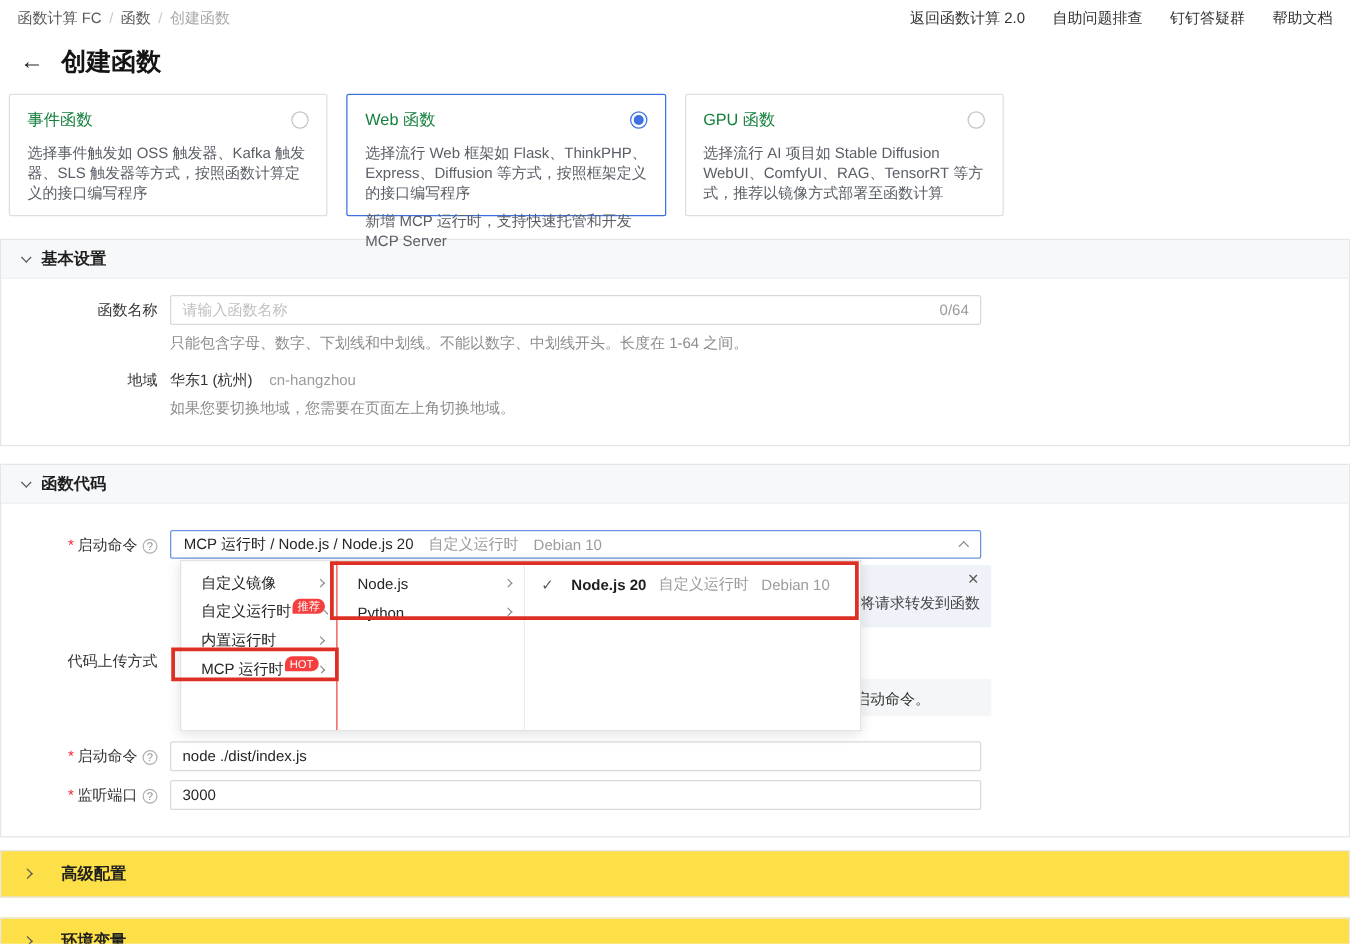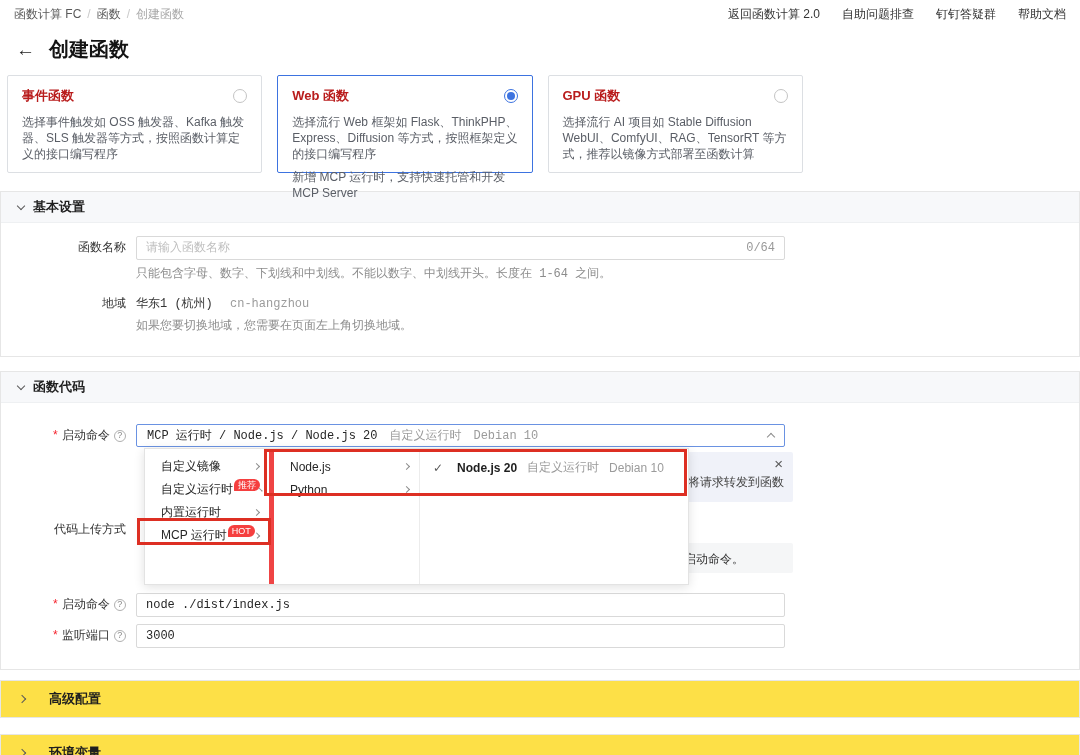--- a/index.html
+++ b/index.html
@@ -26,7 +26,7 @@
   .card { border:1px solid #dcdfe3; border-radius:2px; background:#fff; padding:11px 14px; height:98px; cursor:pointer; }
   .card.sel { border-color:#3d73e0; }
   .card-head { display:flex; align-items:center; justify-content:space-between; }
-  .card-title { font-size:13px; font-weight:bold; color:#b91c1c; }
+  .card-title { font-size:13px; font-weight:normal; color:#15803d; }
   .radio { width:14px; height:14px; border-radius:50%; border:1px solid #c4c4c4; background:#fff; position:relative; flex:0 0 auto; }
   .radio.sel { border-color:#3d73e0; }
   .radio.sel::after { content:""; position:absolute; left:2px; top:2px; width:8px; height:8px; border-radius:50%; background:#3d73e0; }

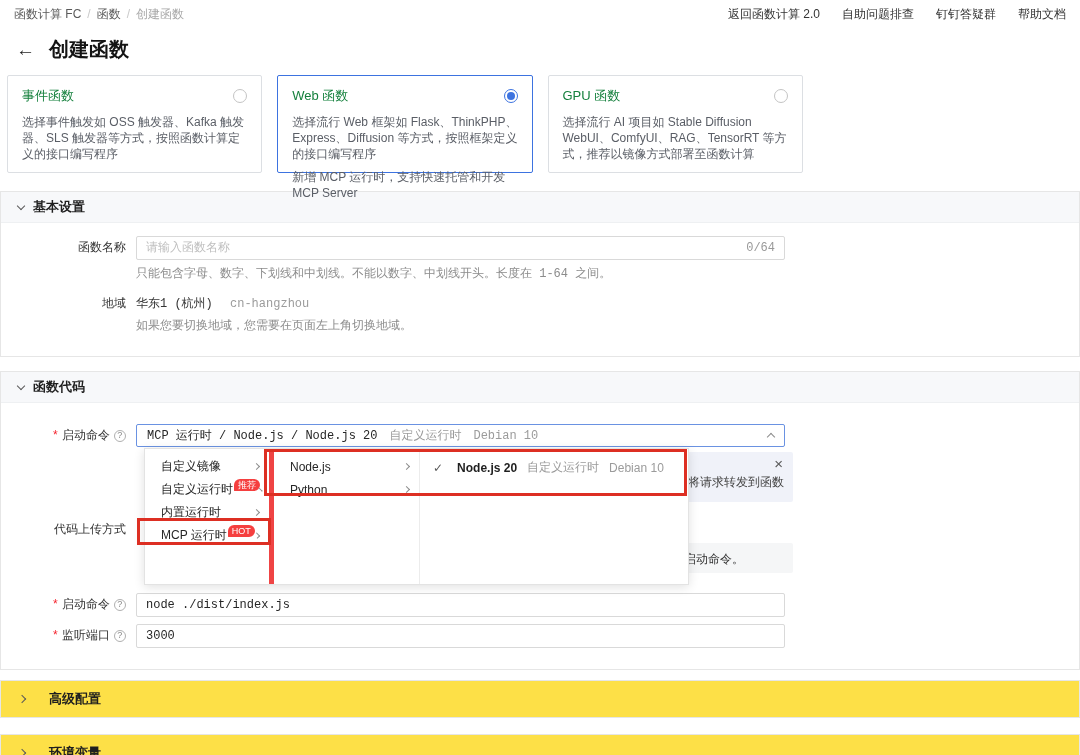--- a/index.html
+++ b/index.html
@@ -44,7 +44,7 @@
   .chev.up { border-left-width:1.5px; border-top-width:1.5px; transform:rotate(45deg); margin-top:3px; border-color:#8c8c8c; }
   .chev.menu { width:5px; height:5px; border-right-width:1.3px; border-bottom-width:1.3px; transform:rotate(-45deg); border-color:#8c8c8c; }
   
-  .frow { display:flex;font-family:Liberation Mono, monospace; }
+  .frow { display:flex; }
   .flabel { width:135px; flex:0 0 135px; text-align:right; padding-right:10px; color:#333; line-height:24px; white-space:nowrap; }
   .req { color:#f5222d; margin-right:3px; }
   .helpicon { display:inline-block; width:12px; height:12px; border:1px solid #b0b0b0; border-radius:50%; color:#8c8c8c; font-size:9px; line-height:11px; text-align:center; vertical-align:middle; margin-left:4px; cursor:pointer; }

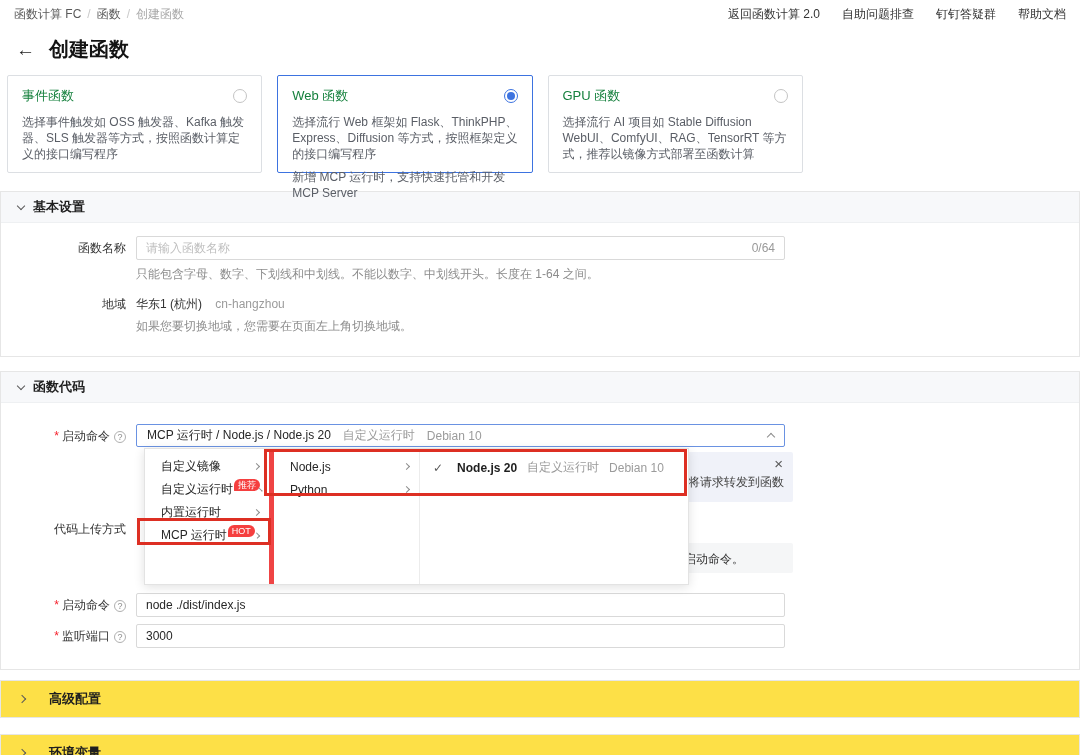--- a/index.html
+++ b/index.html
@@ -79,7 +79,7 @@
   .dropdown { top:45px; left:143px; width:545px; height:137px; background:#fff; border:1px solid #e3e3e3; box-shadow:0 2px 10px rgba(0,0,0,.12); display:flex; z-index:3; }
   .dd-col { padding-top:6px; }
   .dd-col.c1 { width:124px; }
-  .dd-col.c2 { width:150px; border-left:5px solid #ef4444; }
+  .dd-col.c2 { width:150px; border-left:1px solid #ef4444; }
   .dd-col.c3 { flex:1; border-left:1px solid #ececec; padding-top:10px; }
   .dd-item { height:23px; display:flex; align-items:center; padding:0 10px 0 16px; cursor:pointer; color:#262626; }
   .dd-item .lbl { white-space:nowrap; }

